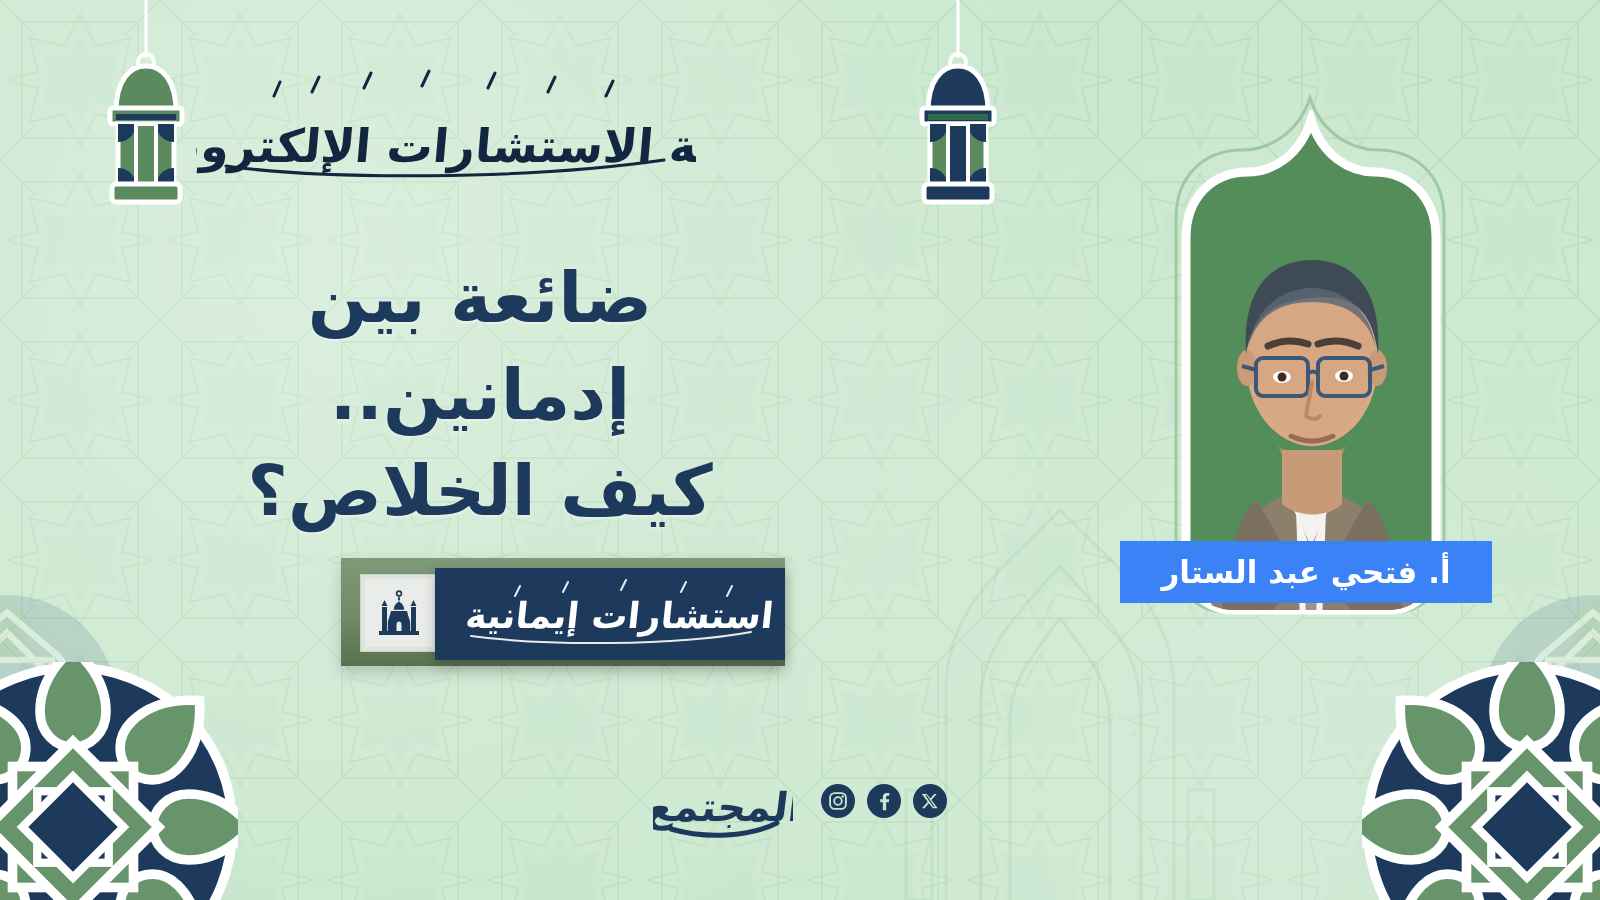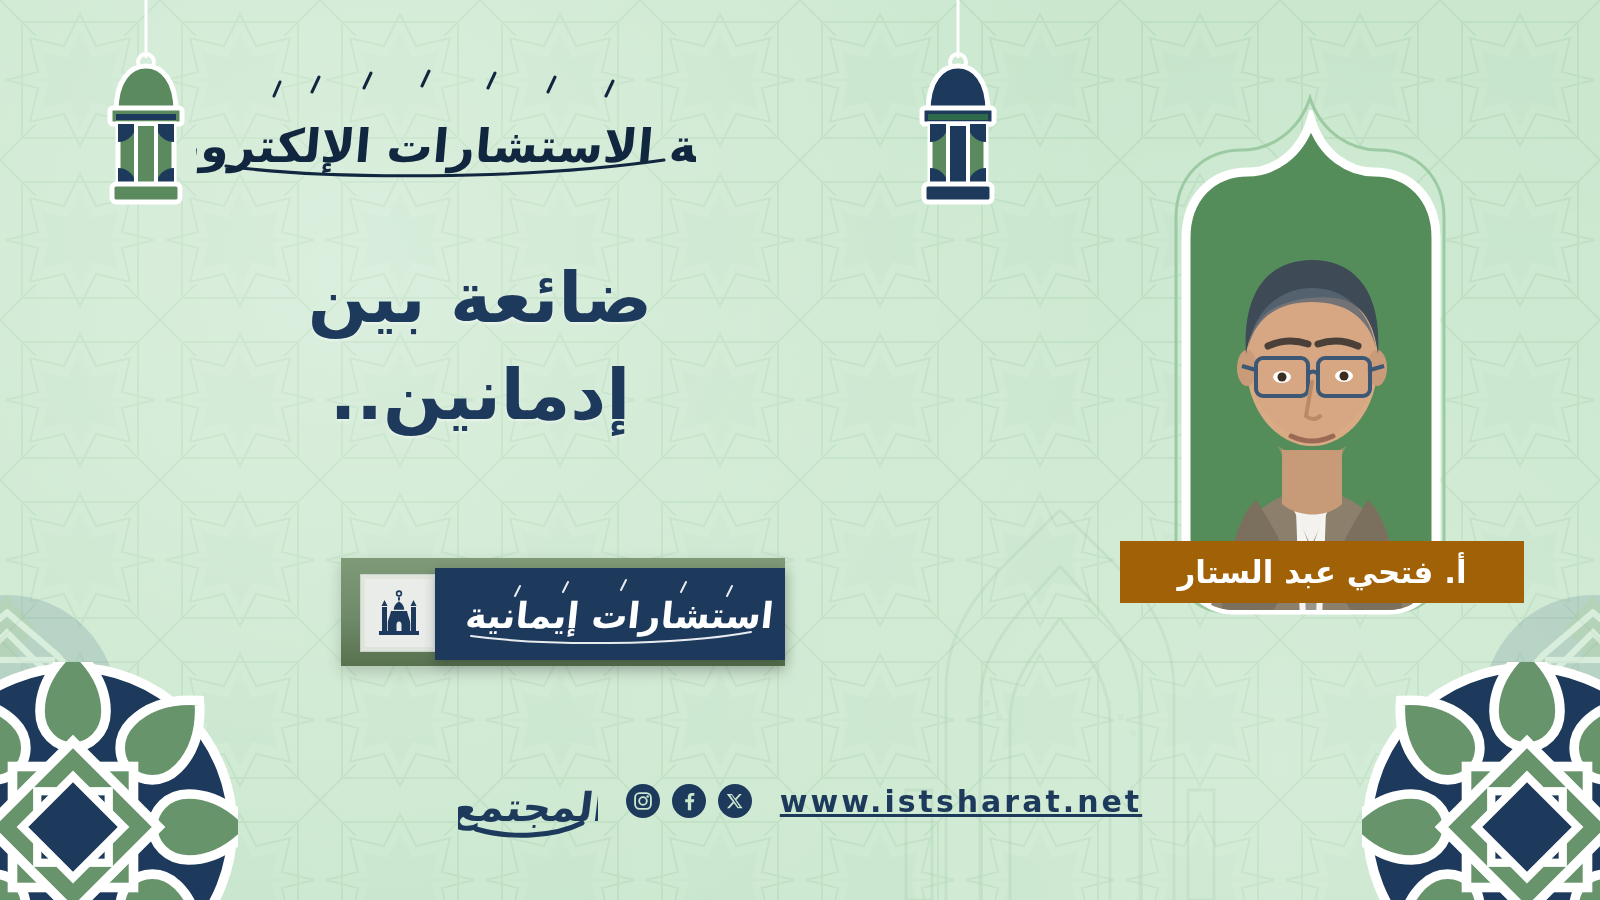--- a/index.html
+++ b/index.html
@@ -296,6 +296,7 @@
 
   <div class="title">
     <span>ضائعة بين إدمانين..</span>
+    <span class="l2">كيف الخلاص؟</span>
   </div>
 
   <div class="portrait-wrap">

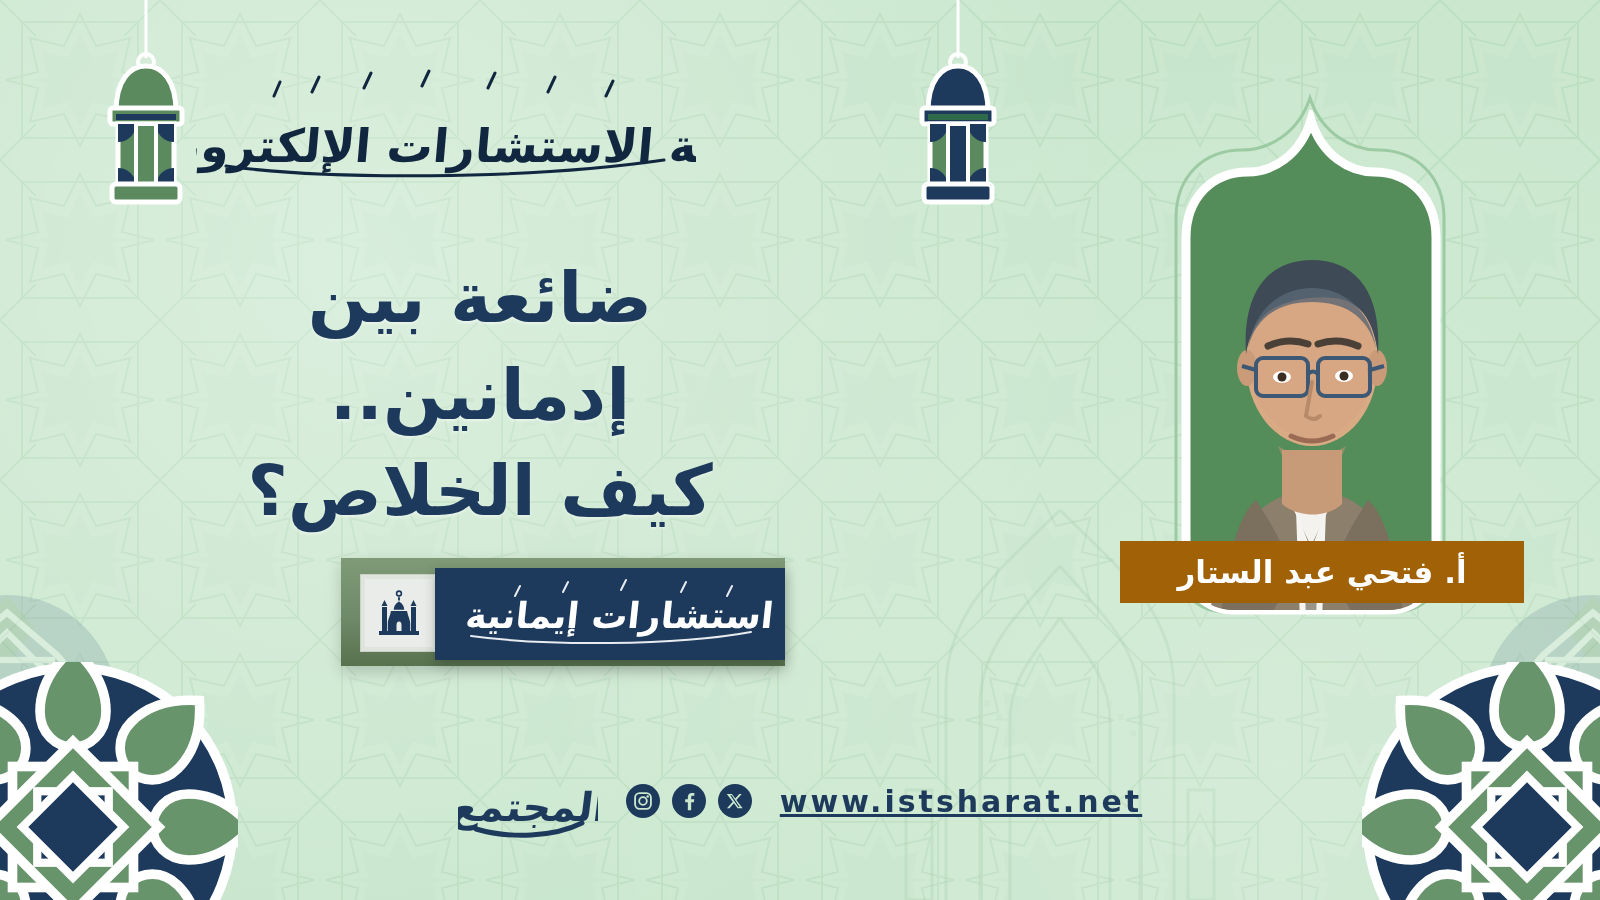--- a/index.html
+++ b/index.html
@@ -50,8 +50,8 @@
   .portrait-ghost{position:absolute;left:8px;top:0;width:388px;height:530px;}
   .portrait-arch{position:absolute;left:28px;top:18px;width:350px;height:512px;}
   .namebar{
-    position:absolute;left:1120px;top:541px;width:404px;height:62px;
-    background:#a16207;
+    position:absolute;left:1120px;top:541px;width:372px;height:62px;
+    background:#3b82f6;
     display:flex;align-items:center;justify-content:center;
     direction:rtl;
   }

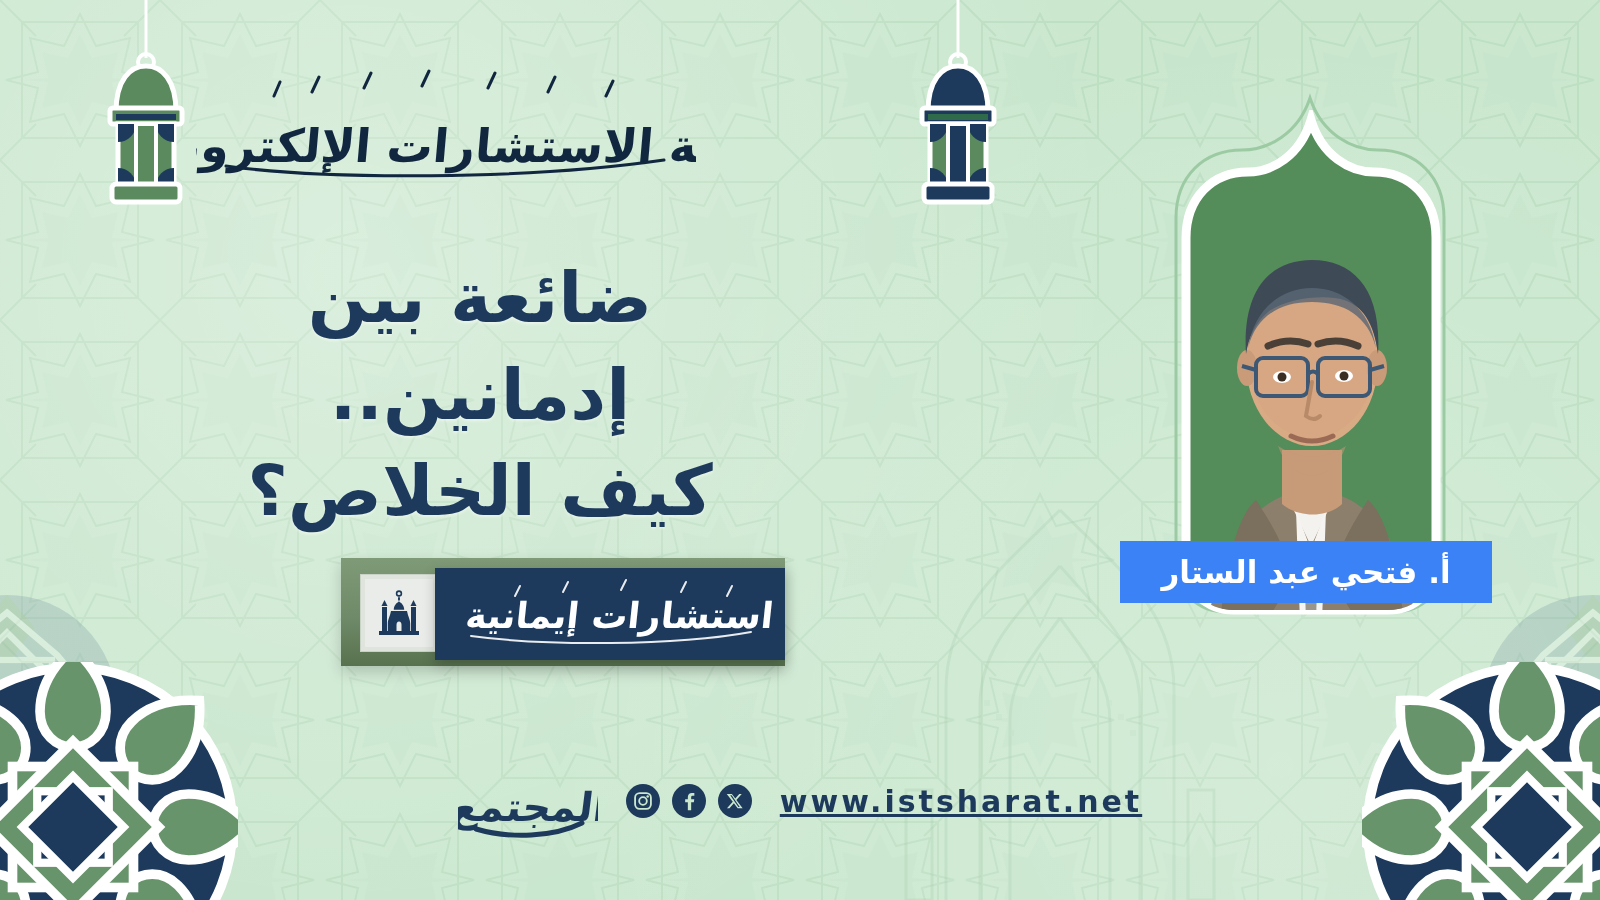--- a/index.html
+++ b/index.html
@@ -421,7 +421,6 @@
       </a>
     </div>
 
-    <a class="url" href="#">www.istsharat.net</a>
   </div>
 
 </div>

